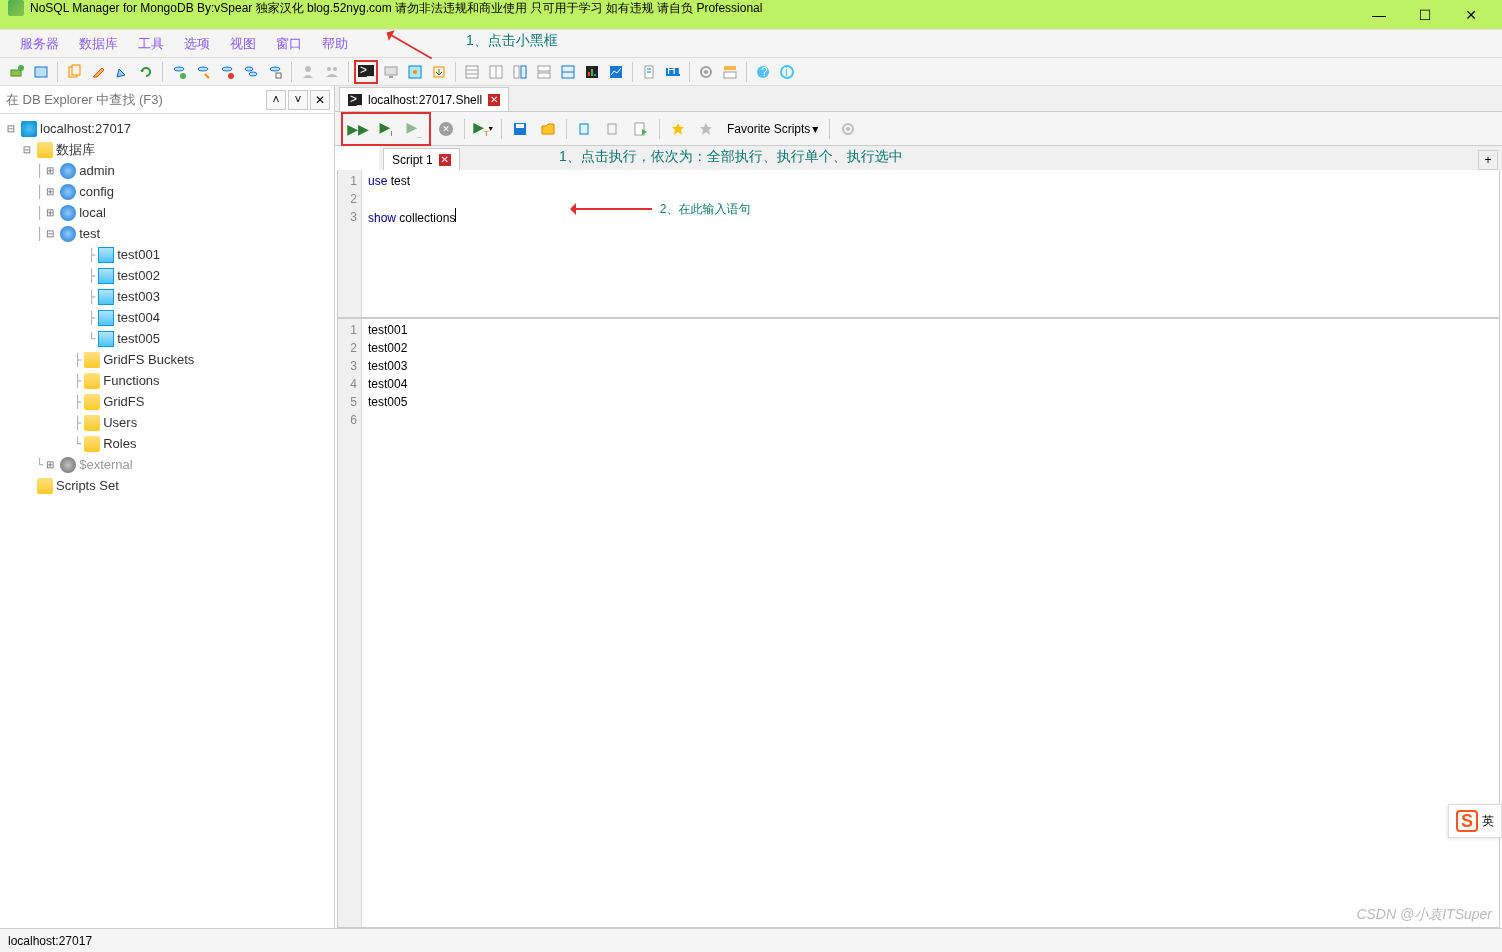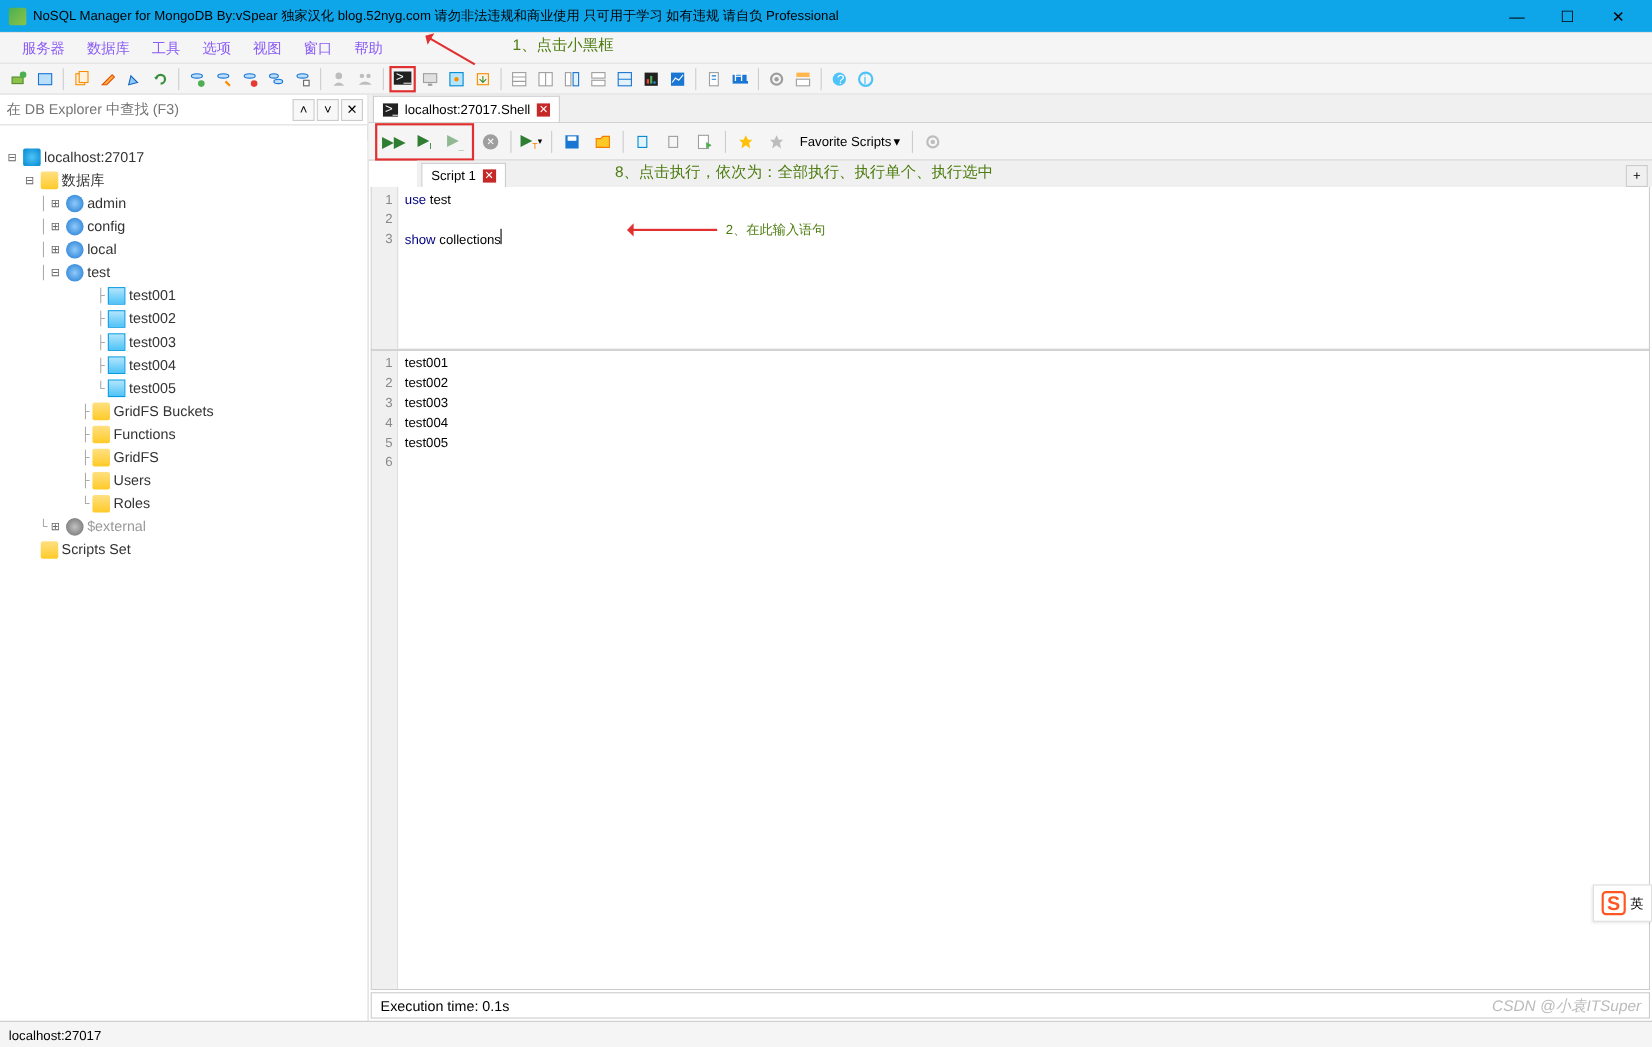--- a/index.html
+++ b/index.html
@@ -4,7 +4,7 @@
 <style>
 * { margin: 0; padding: 0; box-sizing: border-box; font-family: "Microsoft YaHei", "Segoe UI", Tahoma, sans-serif; font-size: 12px; }
 body { background: #fff; width: 1502px; height: 952px; overflow: hidden; display: flex; flex-direction: column; }
-.titlebar { height: 30px; display: flex; align-items: center; padding: 0 8px; background: #0ea5e9; border-bottom: 1px solid #e0e0e0; }
+.titlebar { height: 30px; display: flex; align-items: flex-start; padding: 0 8px; background: #bef264; border-bottom: 1px solid #e0e0e0; }
 .titlebar .app-icon { width: 16px; height: 16px; background: linear-gradient(135deg, #4caf50, #8bc34a); border-radius: 2px; margin-right: 6px; }
 .titlebar .title-text { flex: 1; font-size: 12px; color: #000; }
 .titlebar .win-controls { display: flex; gap: 0; }

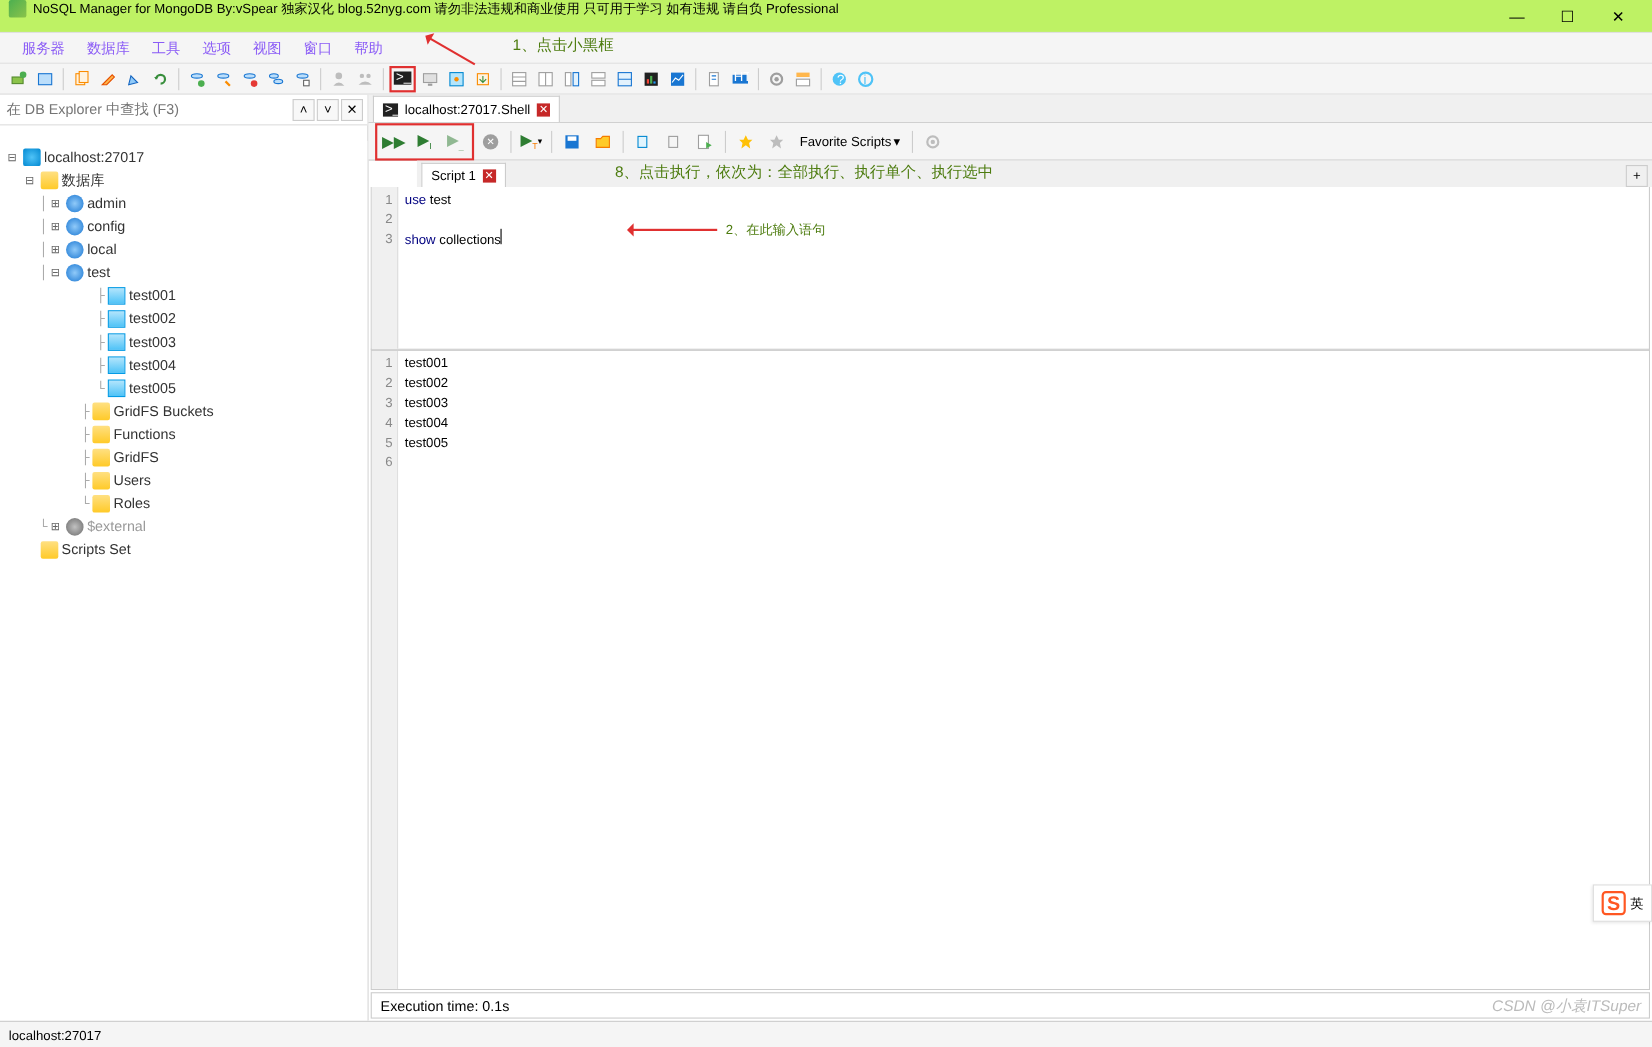--- a/index.html
+++ b/index.html
@@ -11,7 +11,7 @@
 .titlebar .win-btn { width: 46px; height: 30px; display: flex; align-items: center; justify-content: center; color: #000; font-size: 14px; }
 .menubar { height: 28px; display: flex; align-items: center; padding: 0 10px; background: #f5f5f5; border-bottom: 1px solid #ddd; }
 .menubar .menu-item { padding: 4px 10px; font-size: 13px; color: #8b5cf6; }
-.annotation { color: #4d7c0f; font-size: 14px; position: absolute; z-index: 100; pointer-events: none; }
+.annotation { color: #0f766e; font-size: 14px; position: absolute; z-index: 100; pointer-events: none; }
 .main-toolbar { height: 28px; display: flex; align-items: center; padding: 2px 6px; gap: 2px; background: #f5f5f5; border-bottom: 1px solid #ddd; position: relative; }
 .tb-btn { width: 22px; height: 22px; display: flex; align-items: center; justify-content: center; border: 1px solid transparent; }
 .tb-sep { width: 1px; height: 20px; background: #ccc; margin: 0 3px; }

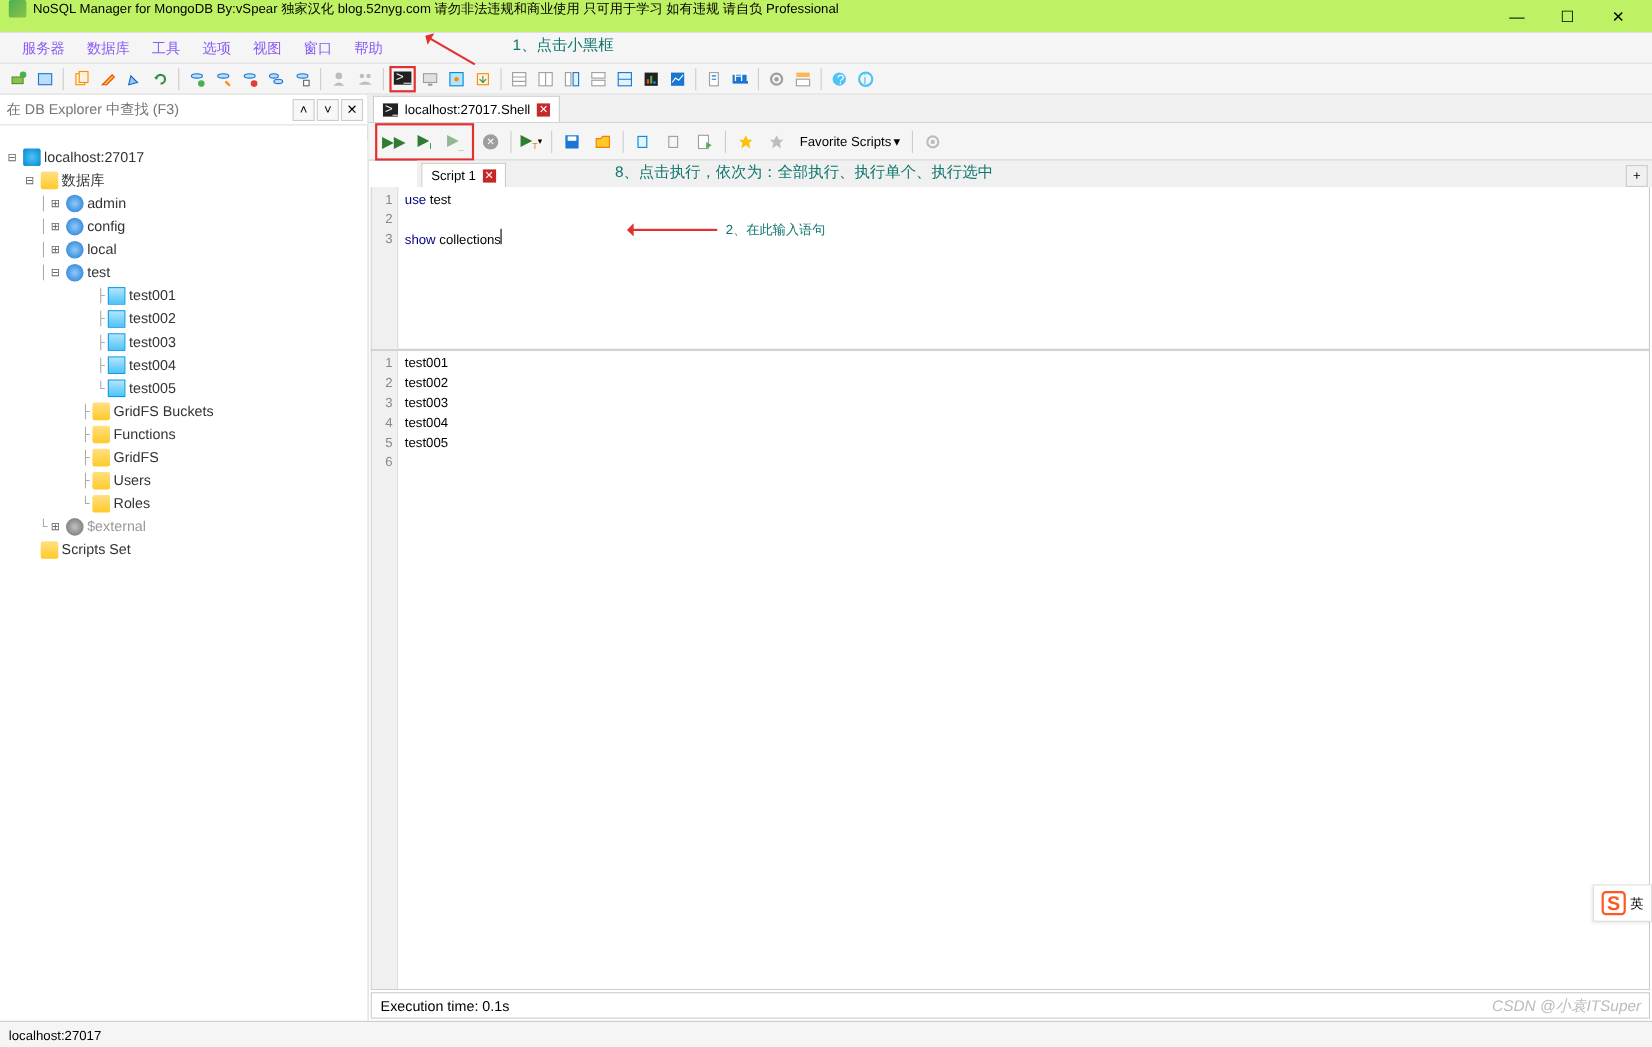--- a/index.html
+++ b/index.html
@@ -17,7 +17,7 @@
 .tb-sep { width: 1px; height: 20px; background: #ccc; margin: 0 3px; }
 .red-box { border: 2px solid #e03030 !important; }
 .body-split { flex: 1; display: flex; overflow: hidden; }
-.left-panel { width: 335px; display: flex; flex-direction: column; border-right: 1px solid #ccc; gap: 14px; }
+.left-panel { width: 335px; display: flex; flex-direction: column; border-right: 1px solid #ccc; }
 .search-bar { height: 28px; display: flex; align-items: center; padding: 2px 4px; background: #fff; border-bottom: 1px solid #ddd; }
 .search-bar input { flex: 1; border: none; outline: none; font-size: 13px; padding: 2px; }
 .search-ctrl { width: 20px; height: 20px; display: flex; align-items: center; justify-content: center; border: 1px solid #ccc; background: #f8f8f8; margin-left: 2px; }

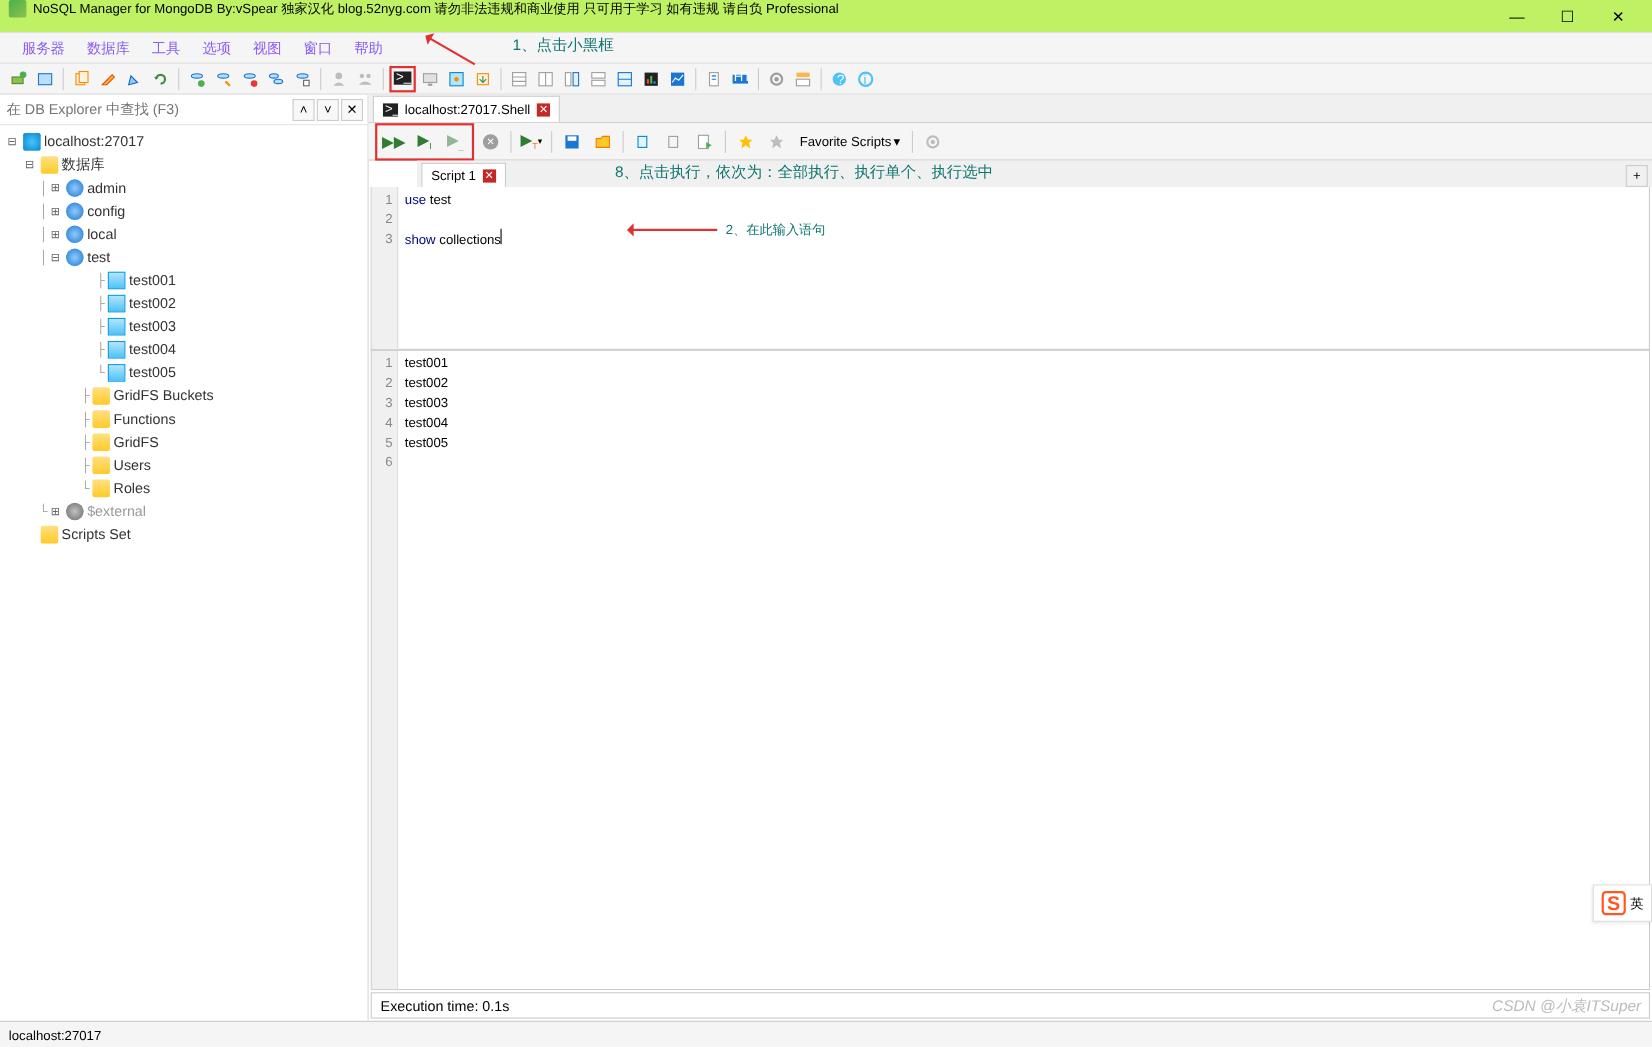--- a/index.html
+++ b/index.html
@@ -484,7 +484,7 @@
         <span>Script 1</span>
         <span class="tab-close">✕</span>
       </div>
-      <span class="annotation" style="left:180px; top:2px;">8、点击执行，依次为：全部执行、执行单个、执行选中</span>
+      <span class="annotation" style="left:180px; top:2px;">1、点击执行，依次为：全部执行、执行单个、执行选中</span>
       <div class="add-tab">+</div>
     </div>
 

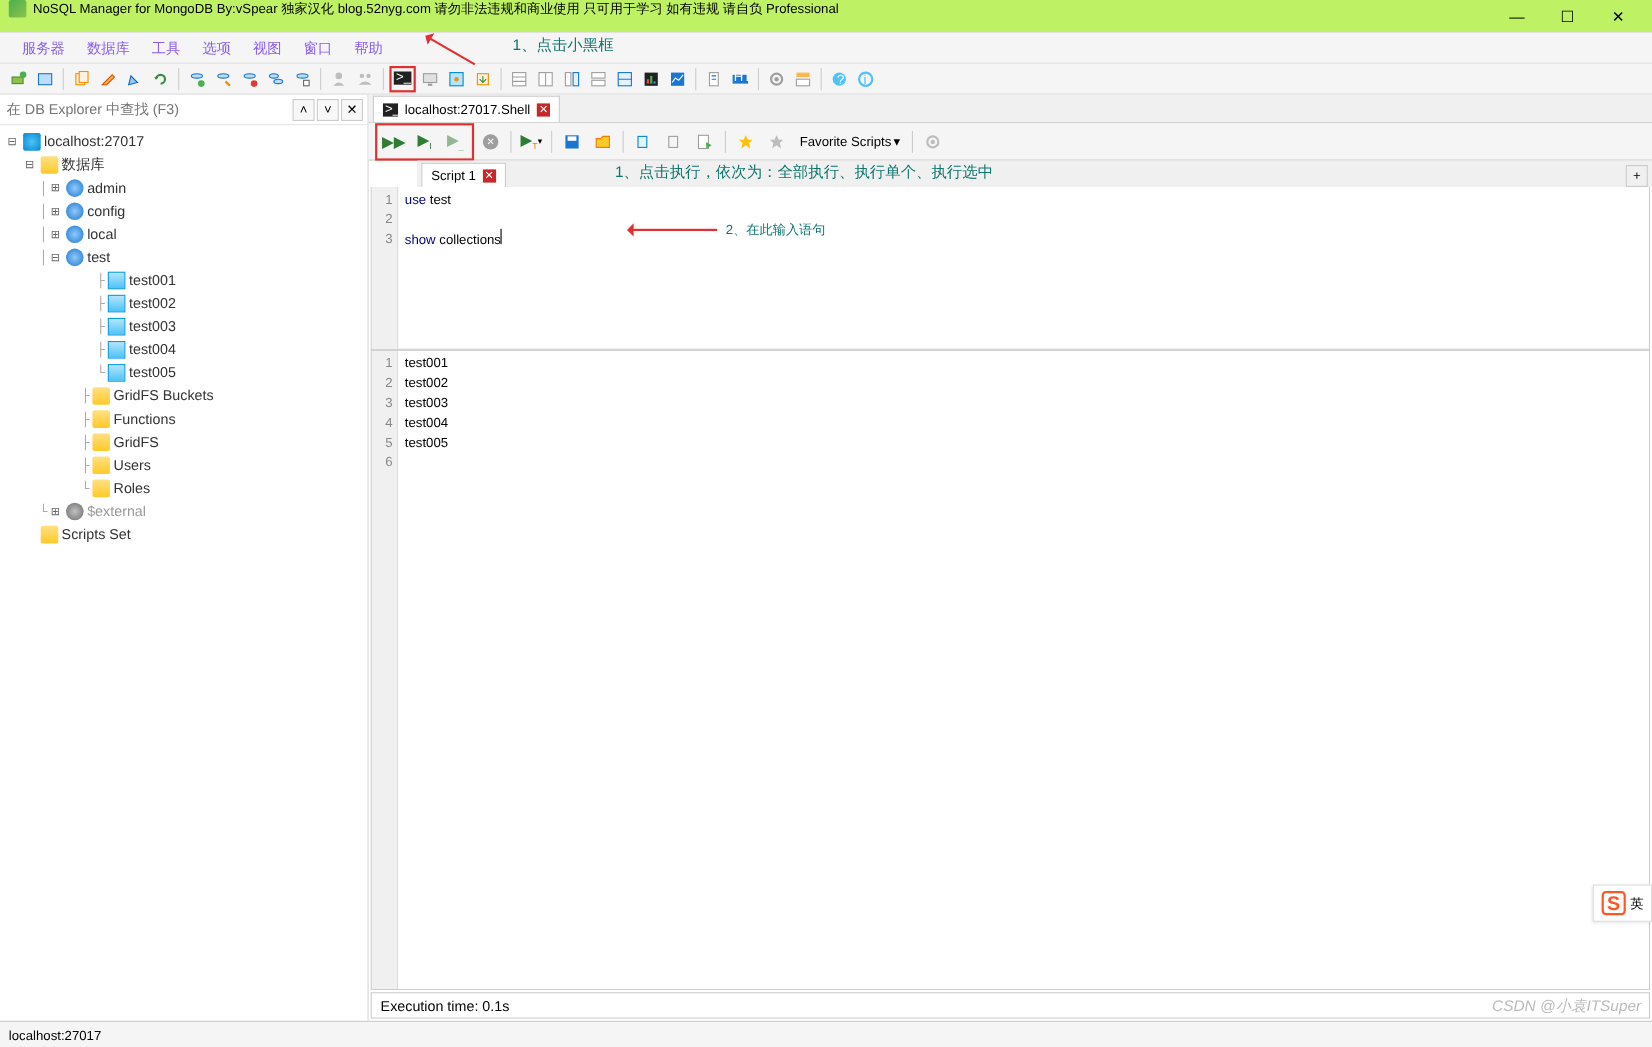--- a/index.html
+++ b/index.html
@@ -522,7 +522,6 @@
       </div>
     </div>
 
-    <div class="exec-status">Execution time: 0.1s</div>
 
     <div class="ime-badge">
       <span class="s">S</span>

